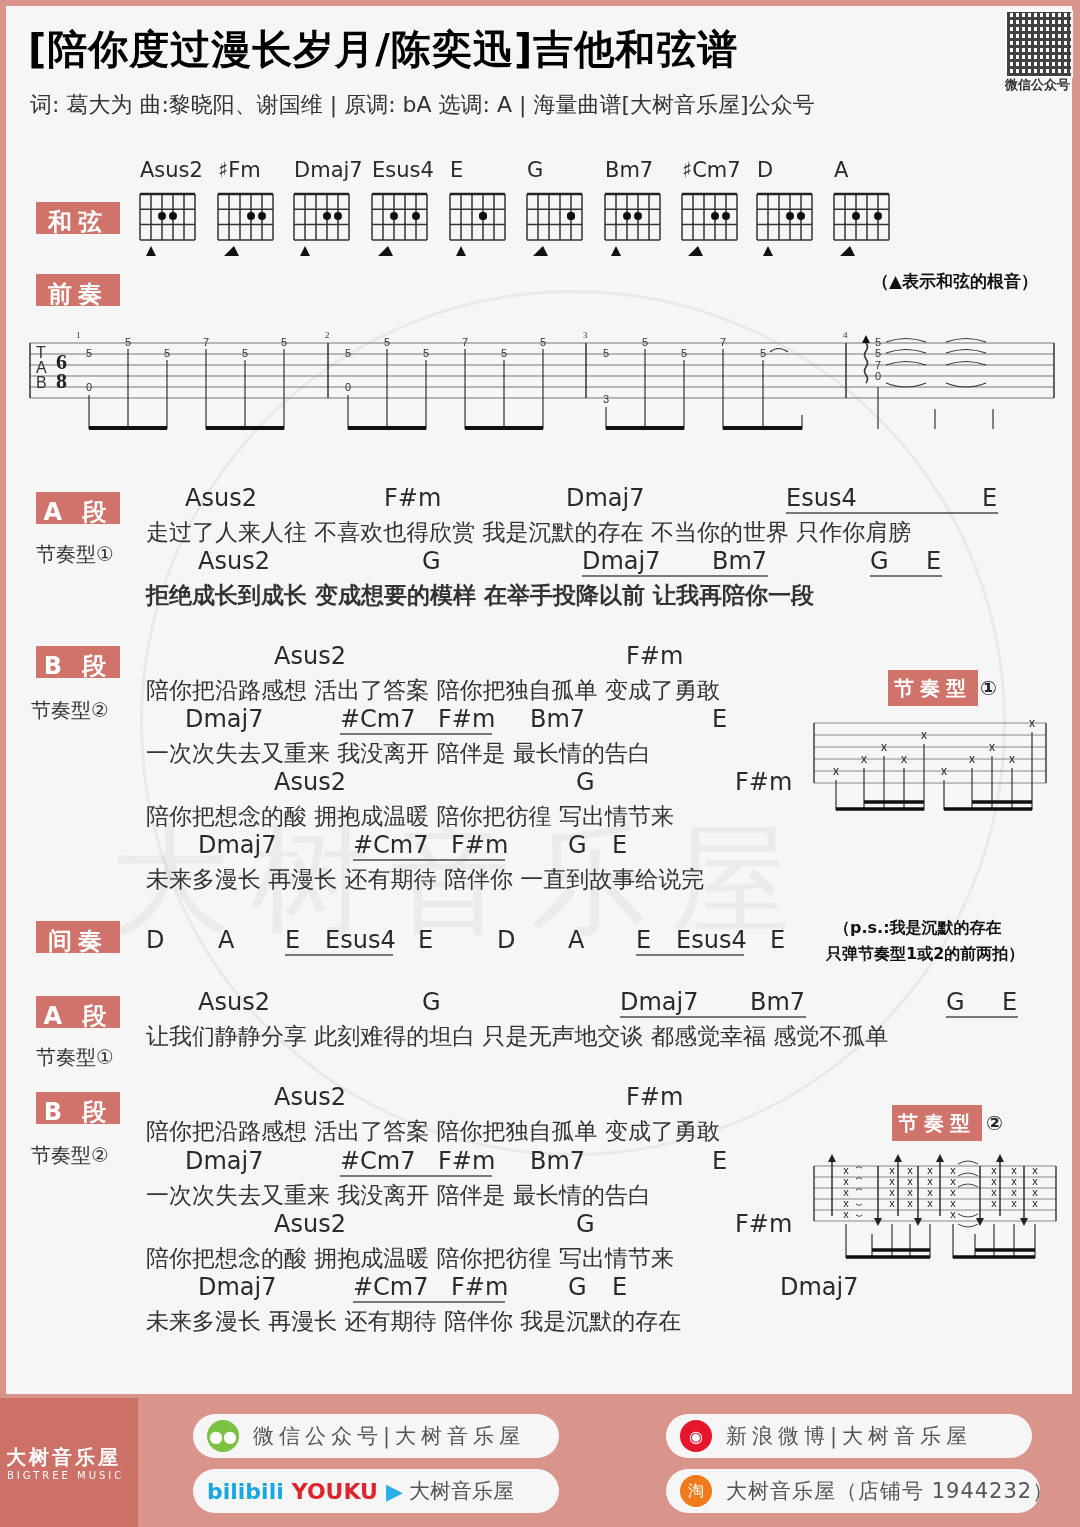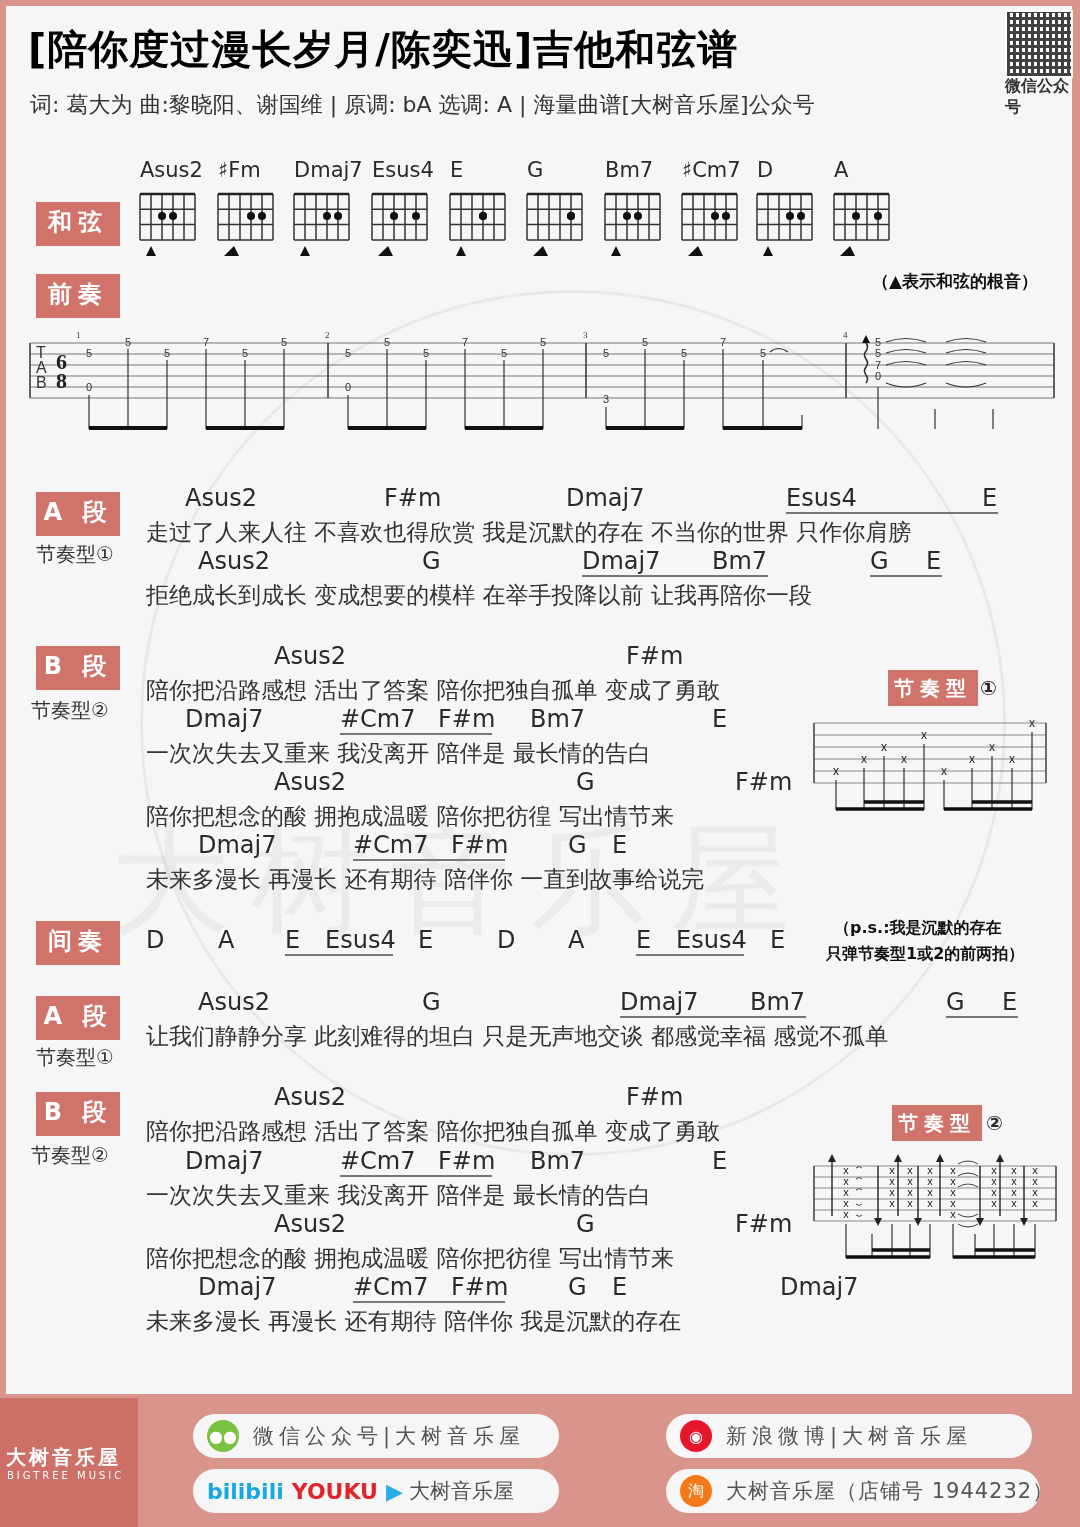--- a/index.html
+++ b/index.html
@@ -27,7 +27,7 @@
       repeating-linear-gradient(0deg, #222 0 3px, #fff 3px 7px);
     opacity: .85; border: 2px solid #fff;
   }
-  .qr-label { position: absolute; left: 1005px; top: 76px; font-size: 16px; font-weight: bold; color: #333; }
+  .qr-label { position: absolute; left: 1005px; top: 76px; font-size: 13px; font-weight: bold; color: #333; }
   .tag {
     position: absolute; background: #d0736a; color: #fff; font-weight: bold;
     font-size: 24px; text-align: center; letter-spacing: 6px; line-height: 40px;

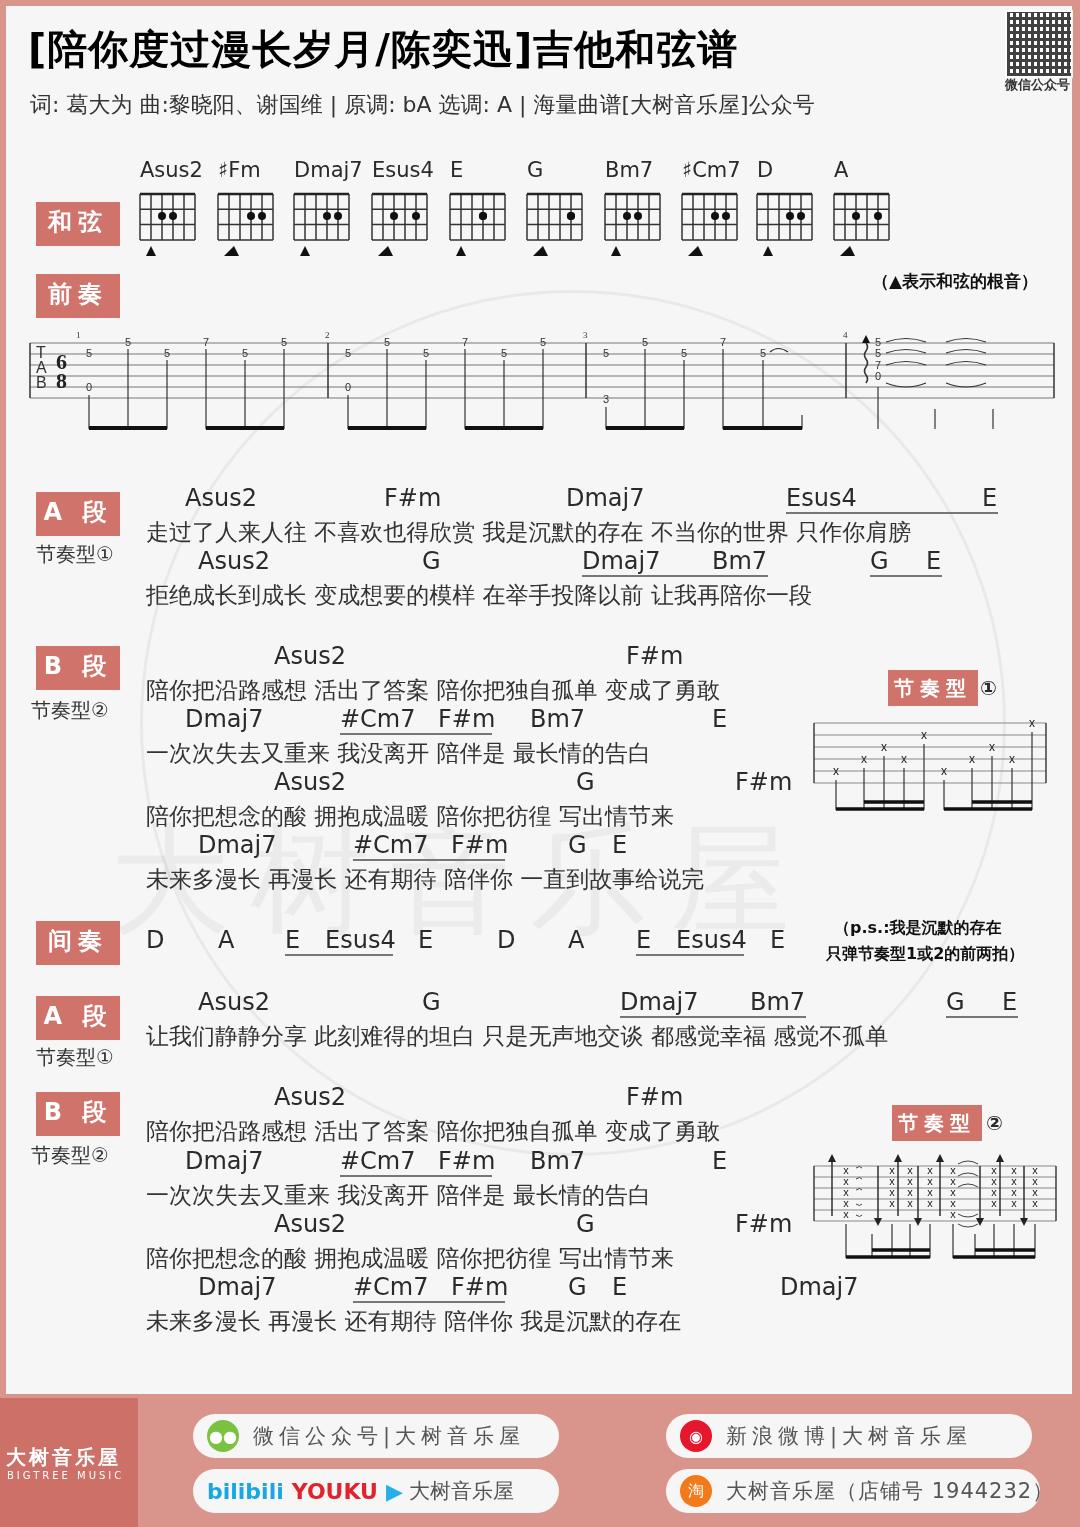--- a/index.html
+++ b/index.html
@@ -31,7 +31,7 @@
   .tag {
     position: absolute; background: #d0736a; color: #fff; font-weight: bold;
     font-size: 24px; text-align: center; letter-spacing: 6px; line-height: 40px;
-    width: 84px; height: 44px;
+    width: 84px; height: 32px;
   }
   .subtag { position: absolute; font-size: 20px; color: #333; white-space: nowrap; }
   .chord { position: absolute; }

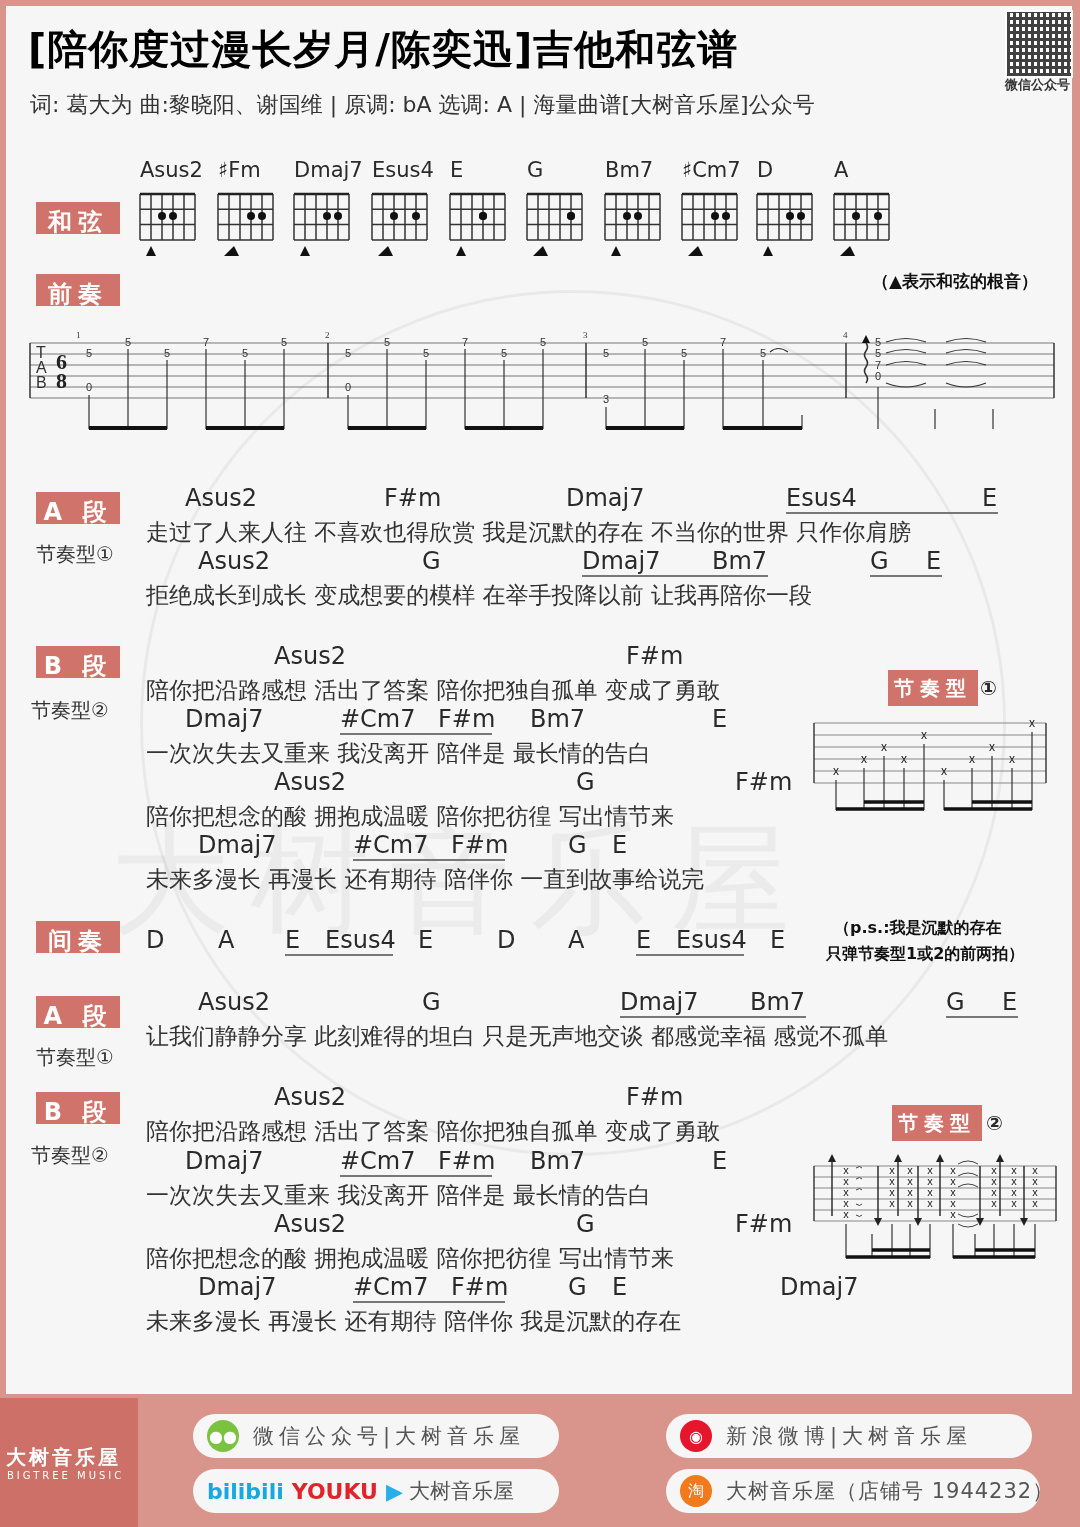--- a/index.html
+++ b/index.html
@@ -390,7 +390,7 @@
 <div class="lyric" style="left:422px;top:547px;">G</div>
 <div class="lyric ul" style="left:582px;top:547px;width:186px;"><span>Dmaj7</span><span style="position:absolute;left:130px;">Bm7</span></div>
 <div class="lyric ul" style="left:870px;top:547px;width:72px;"><span>G</span><span style="position:absolute;left:56px;">E</span></div>
-<div class="cn" style="left:146px;top:580px;">拒绝成长到成长  变成想要的模样  在举手投降以前  让我再陪你一段</div>
+<div class="cn" style="left:146px;top:580px;font-weight:bold;">拒绝成长到成长  变成想要的模样  在举手投降以前  让我再陪你一段</div>
 
 <div class="tag" style="left:36px;top:646px;">B 段</div>
 <div class="subtag" style="left:31px;top:697px;">节奏型②</div>

